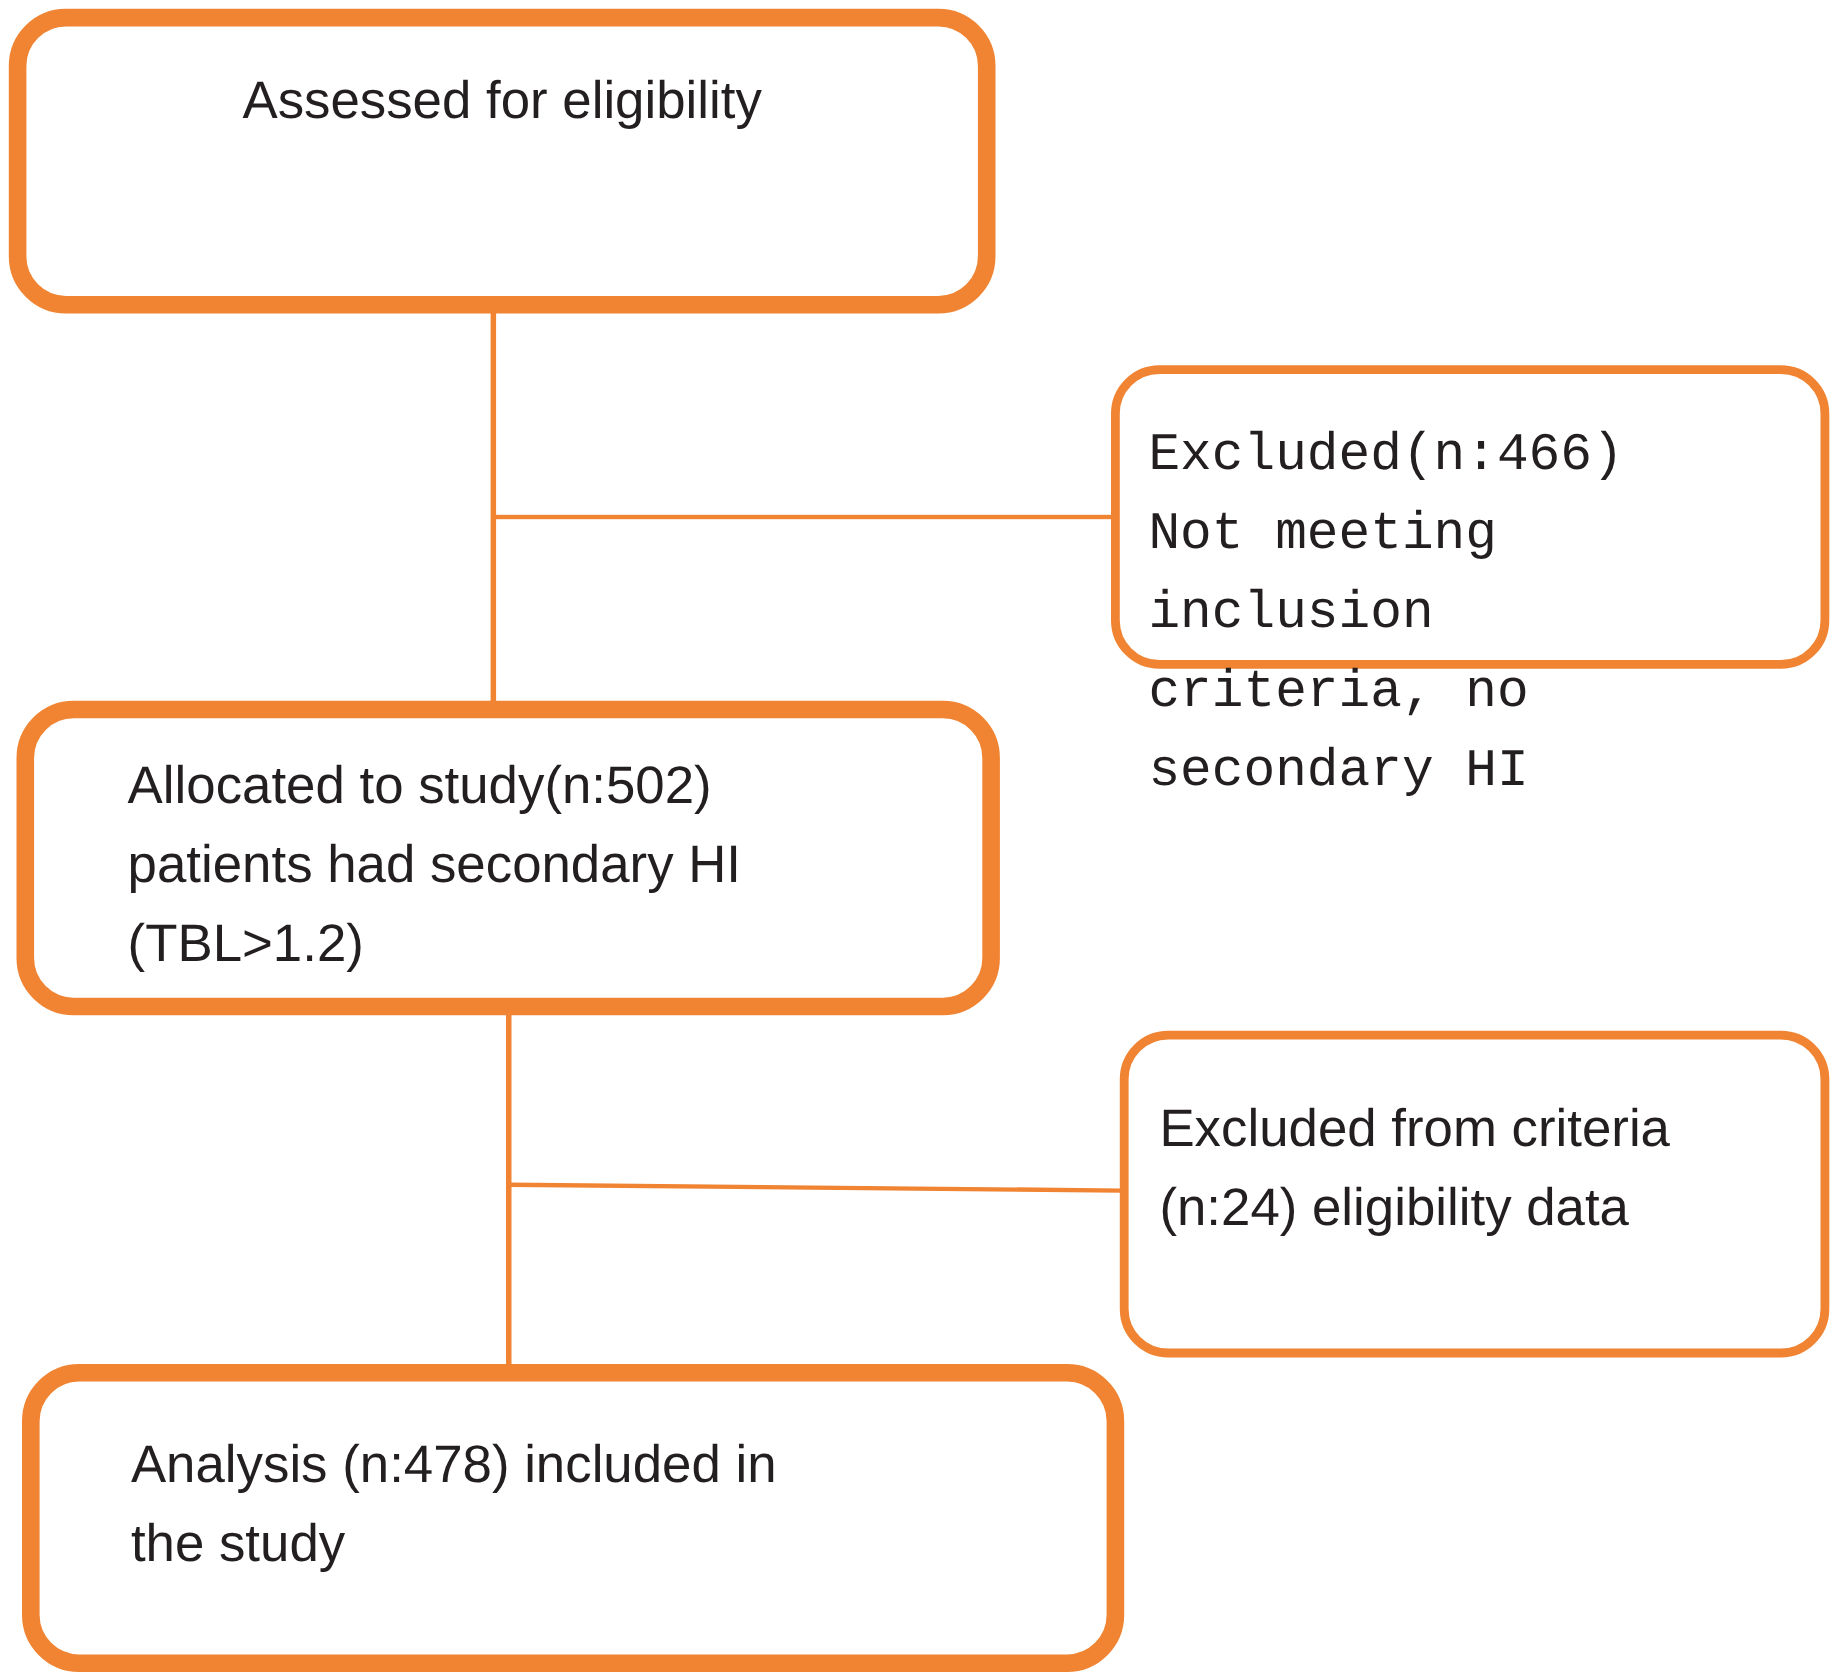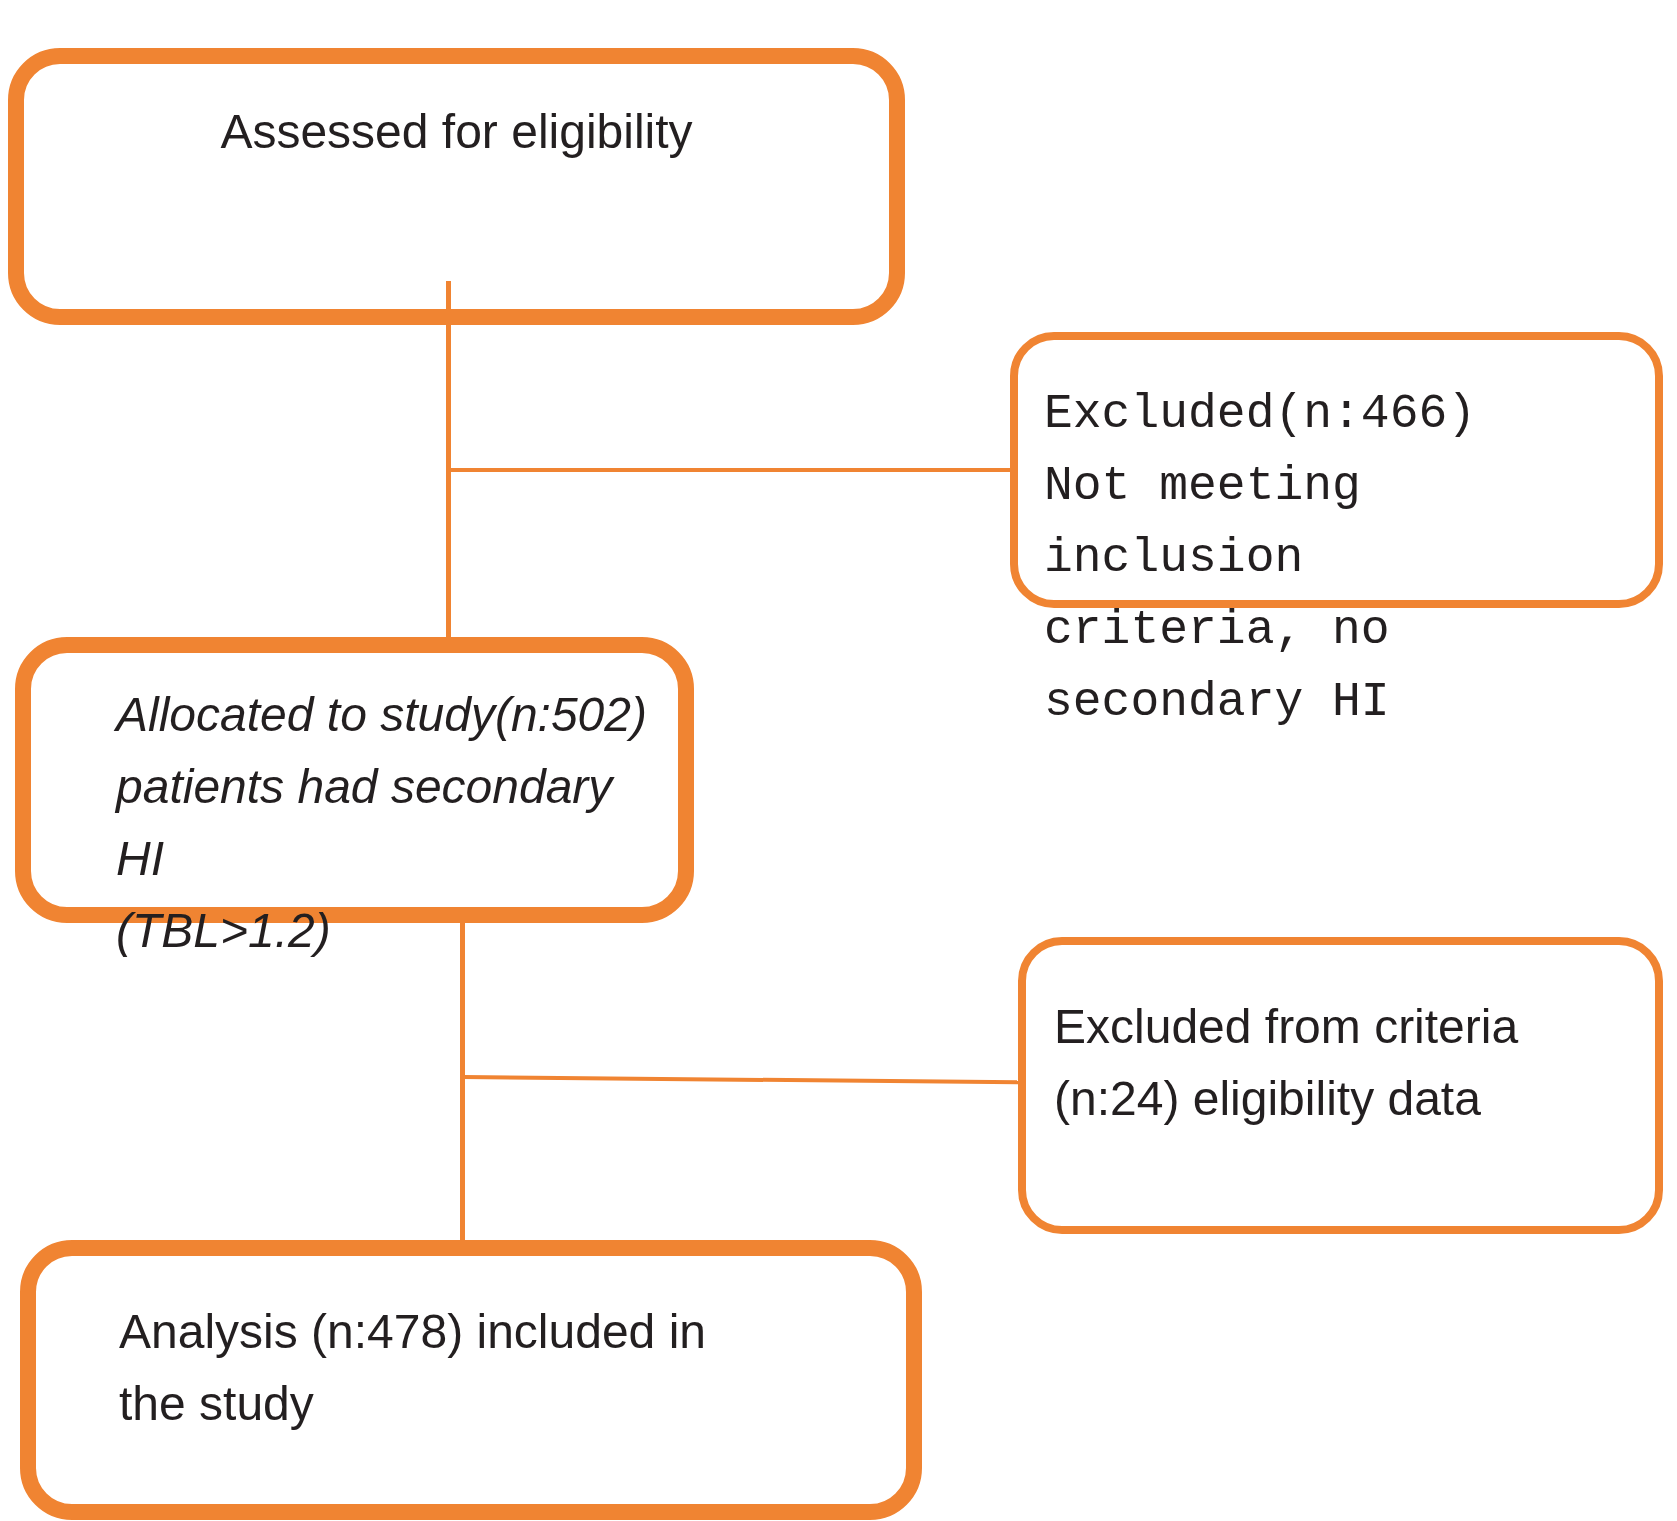--- a/index.html
+++ b/index.html
@@ -45,7 +45,7 @@
   }
   #box-assessed {
     left: 8px; top: 8px; width: 897px; height: 277px;
-    text-align: center; padding-top: 32px; margin-top: 40px;
+    text-align: center; padding-top: 32px;
   }
   #box-excluded-inclusion {
     left: 1010px; top: 332px; width: 653px; height: 276px;

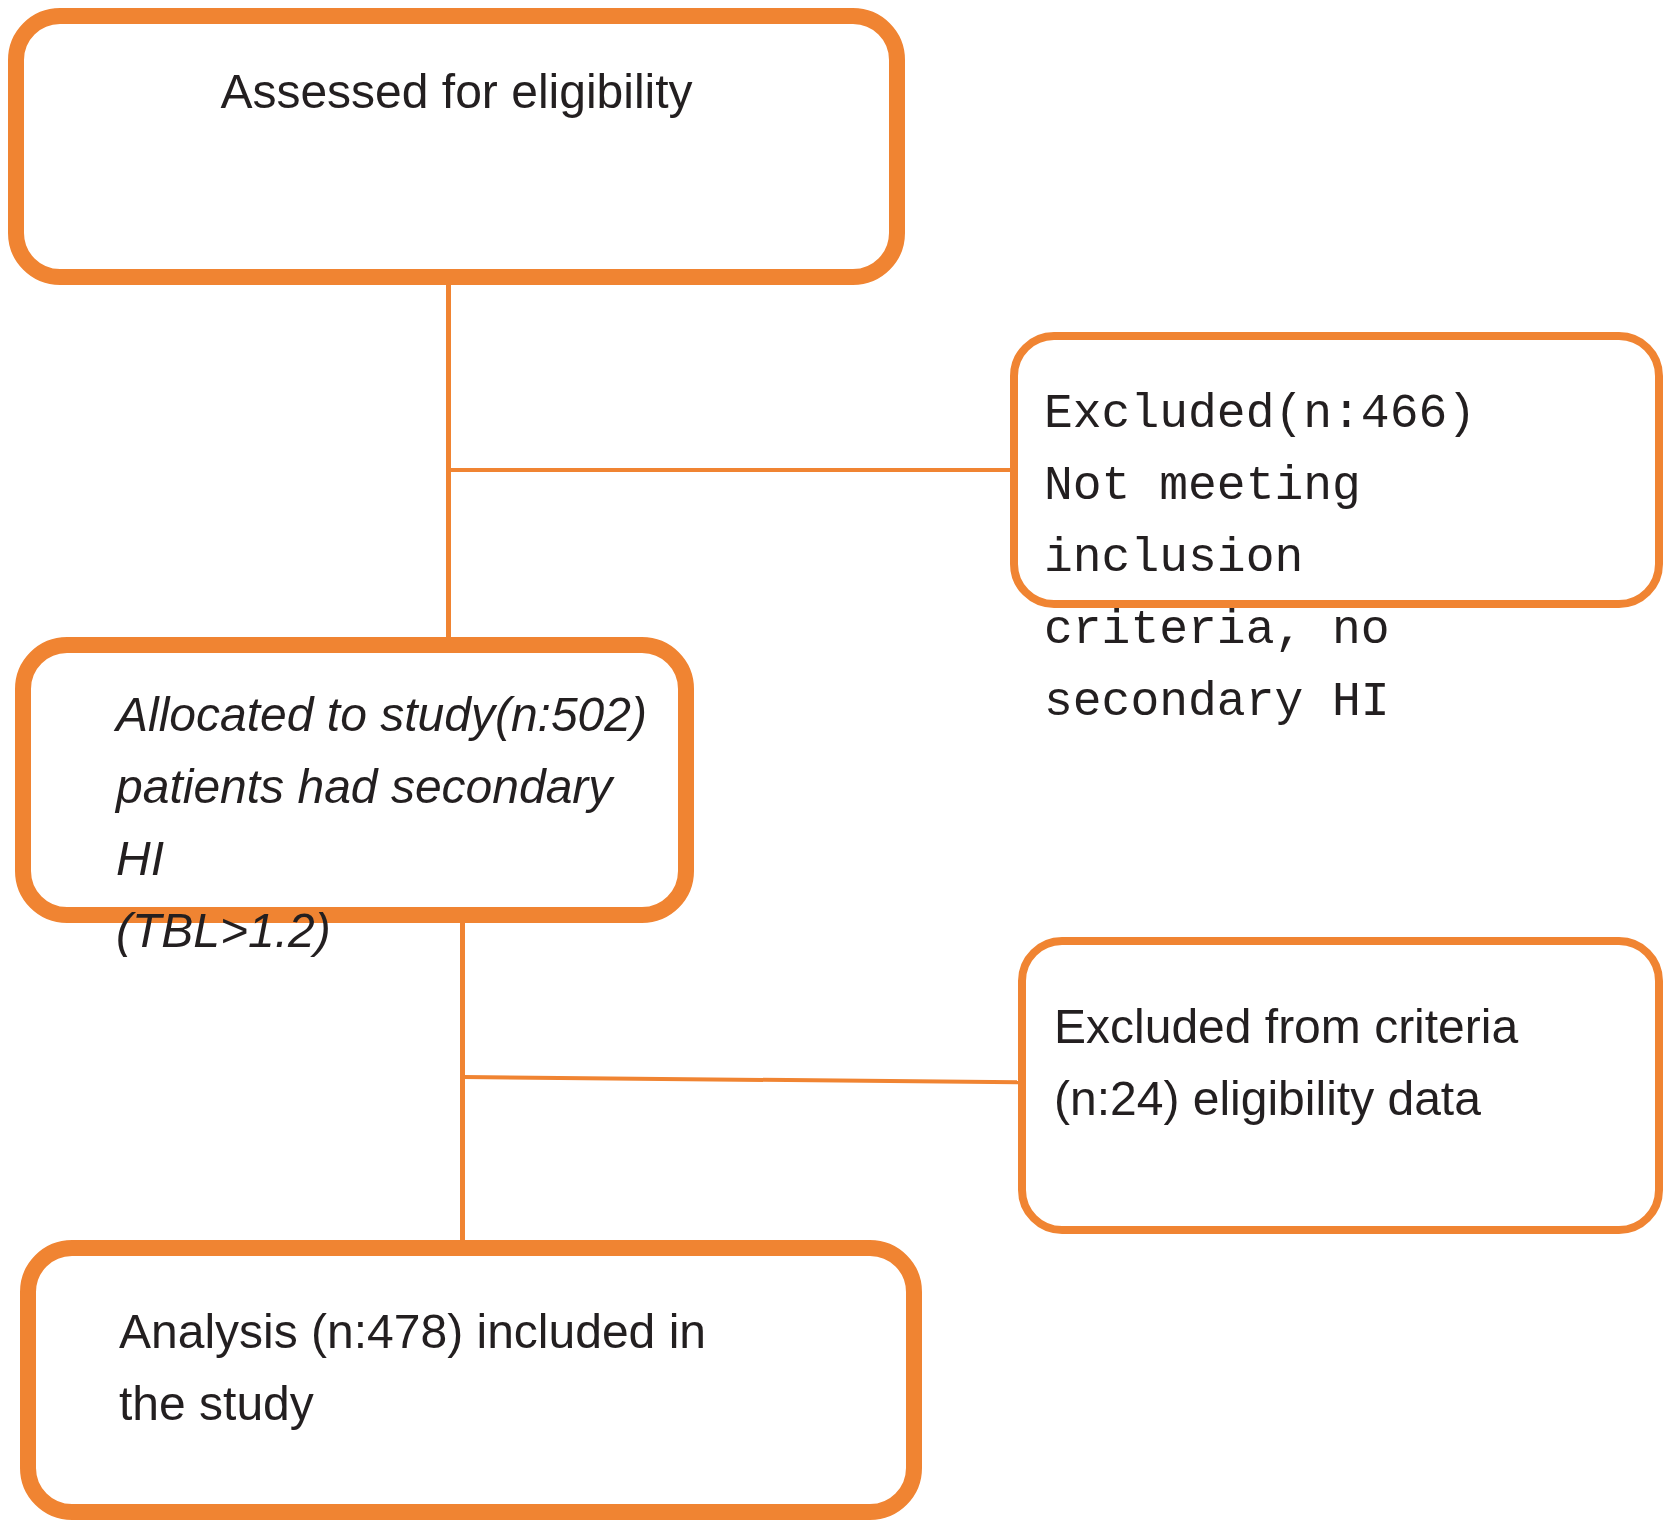--- a/index.html
+++ b/index.html
@@ -53,9 +53,8 @@
     font-family: Liberation Mono, monospace;
   }
   #box-allocated {
-    left: 15px; top: 637px; width: 679px; height: 286px;
+    left: 15px; top: 637px; width: 894px; height: 286px;
     padding: 26px 10px 0 85px;
-    font-style: italic;
   }
   #box-excluded-analysis {
     left: 1018px; top: 937px; width: 645px; height: 297px;

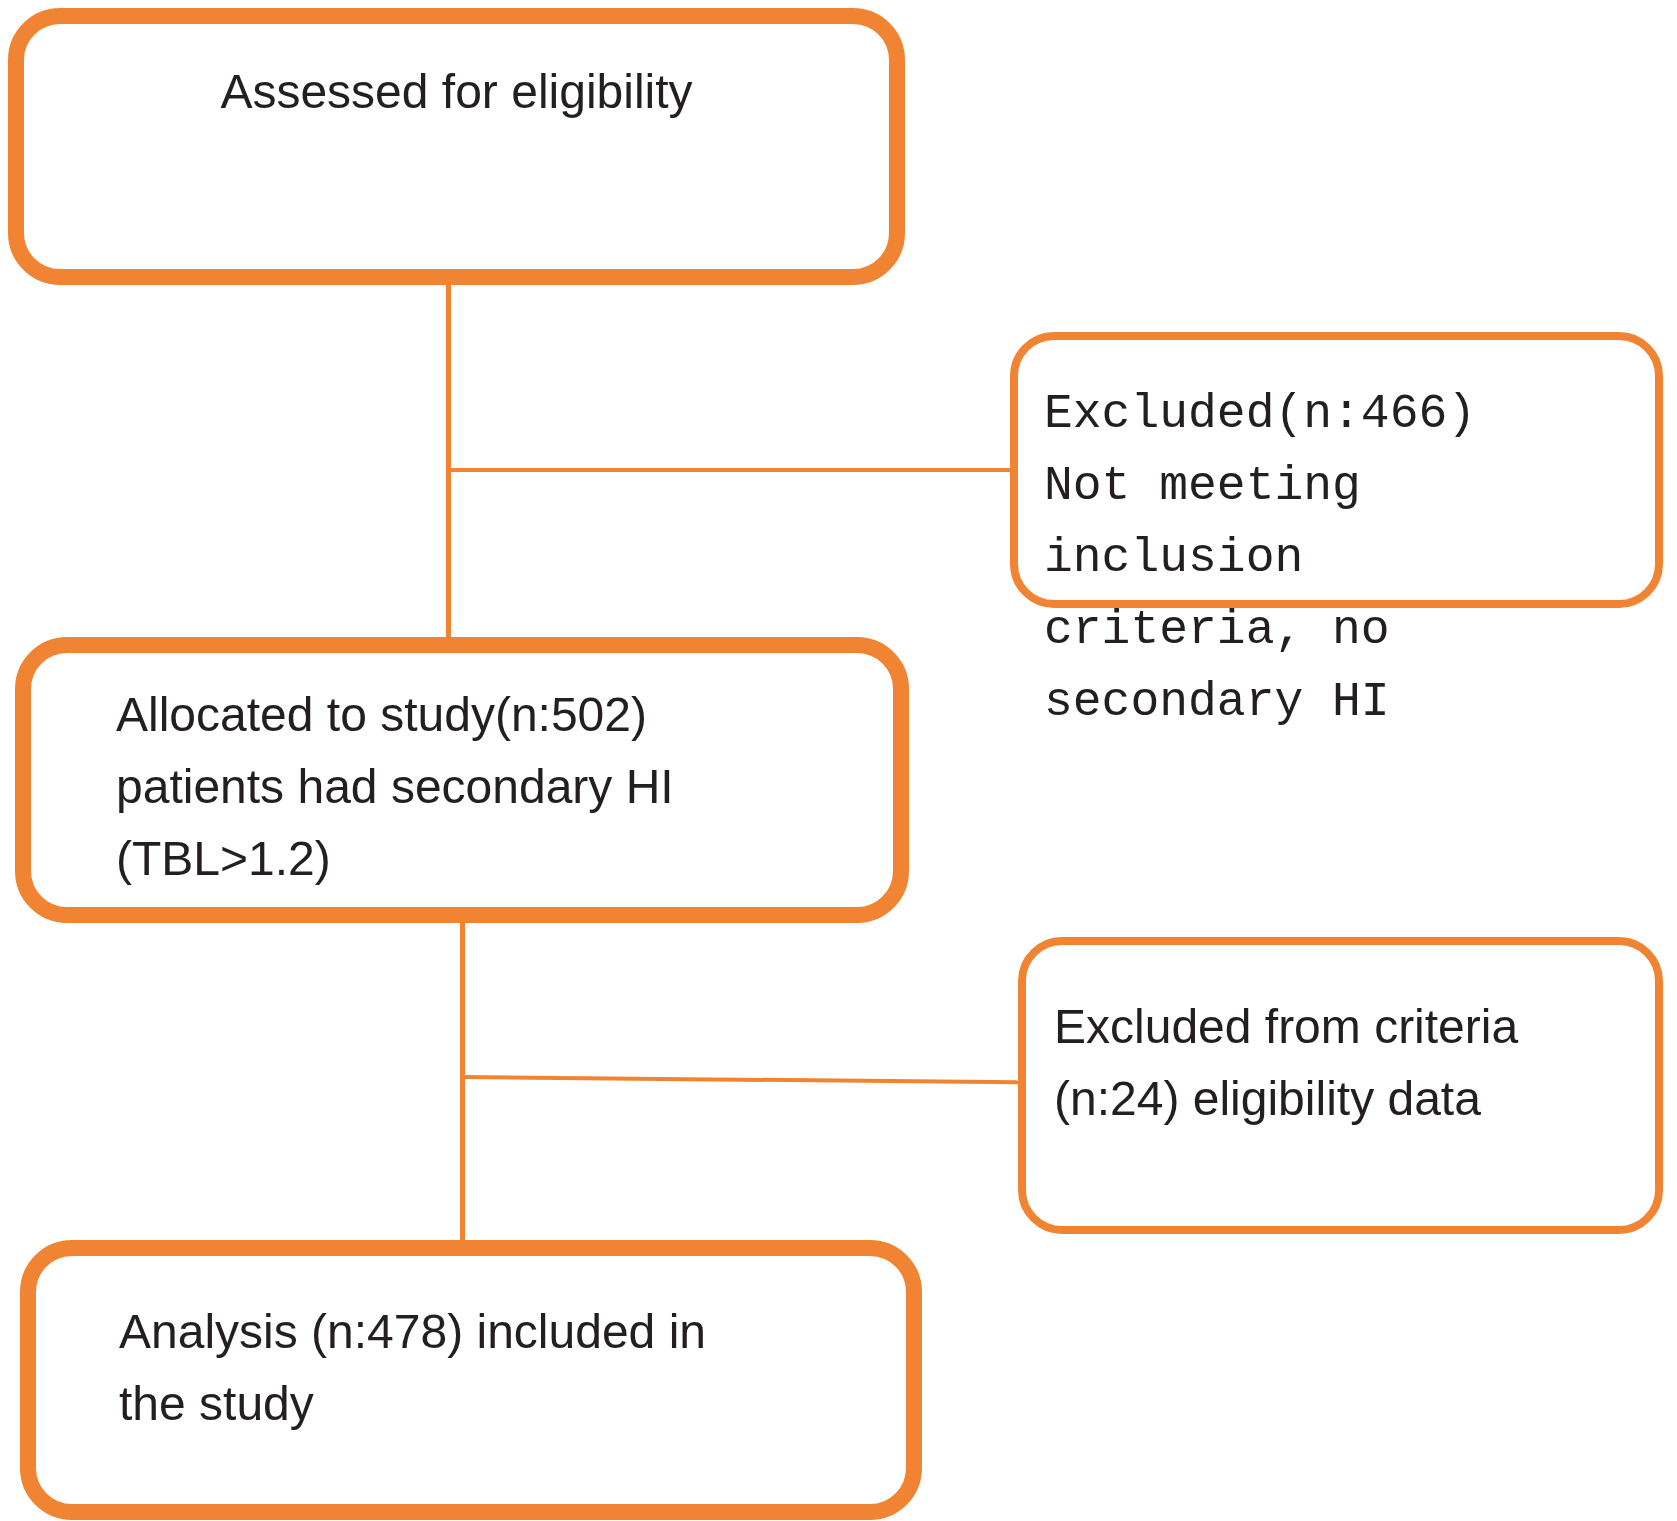--- a/index.html
+++ b/index.html
@@ -61,7 +61,7 @@
     padding: 46px 10px 0 28px;
   }
   #box-analysis {
-    left: 20px; top: 1240px; width: 902px; height: 280px;
+    left: 20px; top: 1240px; width: 1002px; height: 280px;
     padding: 40px 10px 0 83px;
   }
   #conn-v1 { left: 446px; top: 281px; width: 5px; height: 360px; }

